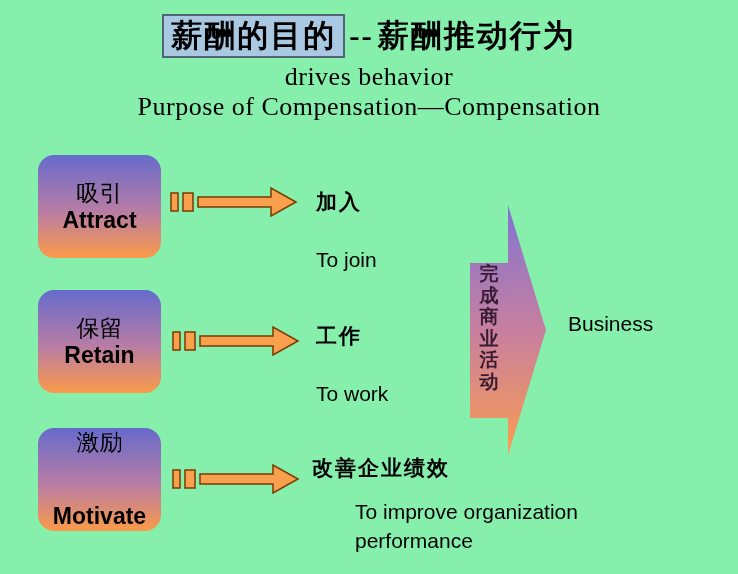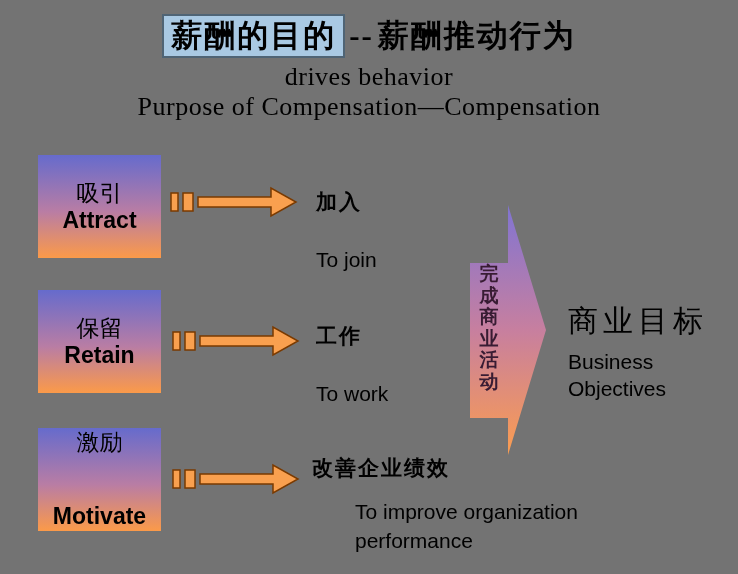--- a/index.html
+++ b/index.html
@@ -4,7 +4,7 @@
 <style>
   html,body{margin:0;padding:0;background:#ffffff;}
   .slide{
-    position:relative;width:738px;height:574px;background:#737373;overflow:hidden;
+    position:relative;width:738px;height:574px;background:#86efac;overflow:hidden;
     font-family:"Liberation Sans","DejaVu Sans",sans-serif;color:#000;
   }
   

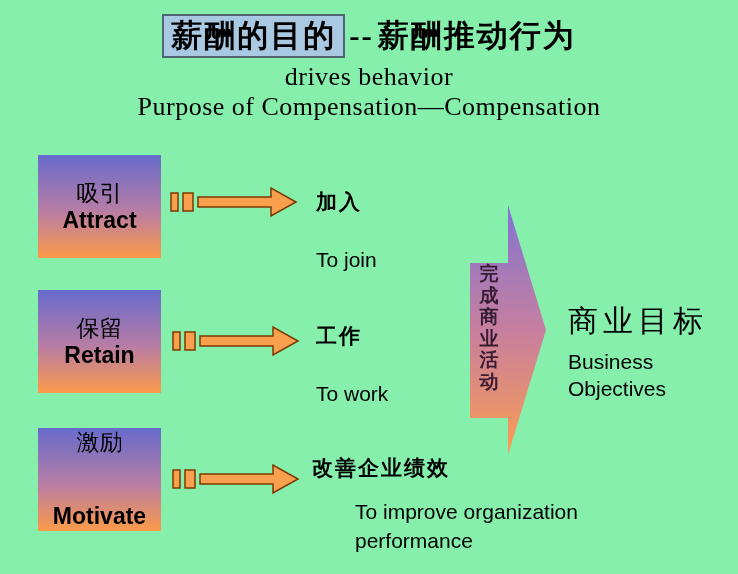--- a/index.html
+++ b/index.html
@@ -27,7 +27,7 @@
   .gbox{
     position:absolute;left:38px;width:123px;height:103px;
     background:linear-gradient(180deg,#666bcc 0%,#b97da4 55%,#fb9a49 100%);
-    display:flex;flex-direction:column;align-items:center;justify-content:center;
+    display:flex;flex-direction:column;align-items:center;justify-content:center;border-radius:16px;
   }
   .gbox .cn{font-size:23px;line-height:26px;font-family:"Liberation Serif","DejaVu Serif",serif;}
   .gbox .en{font-size:23px;line-height:26px;font-weight:bold;}

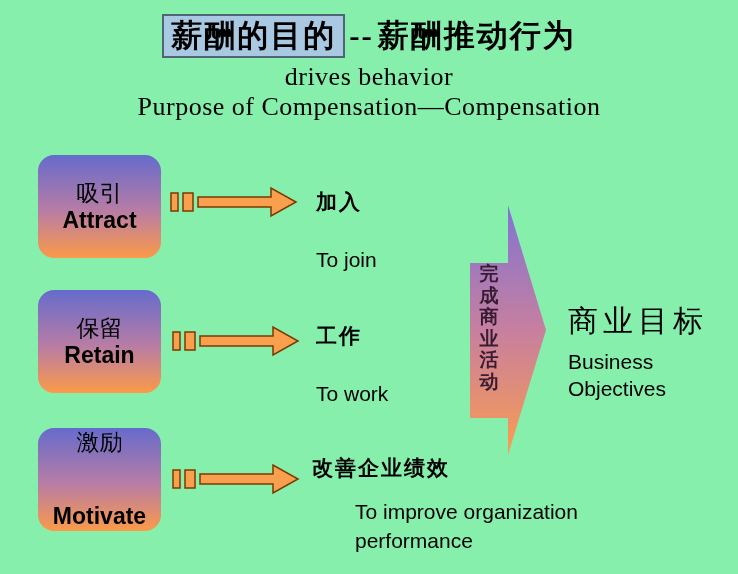--- a/index.html
+++ b/index.html
@@ -139,7 +139,6 @@
   </div>
 
   <div class="result">
-    <div class="cn">商业目标</div>
     <div class="en">
       <div>Business</div>
       <div>Objectives</div>

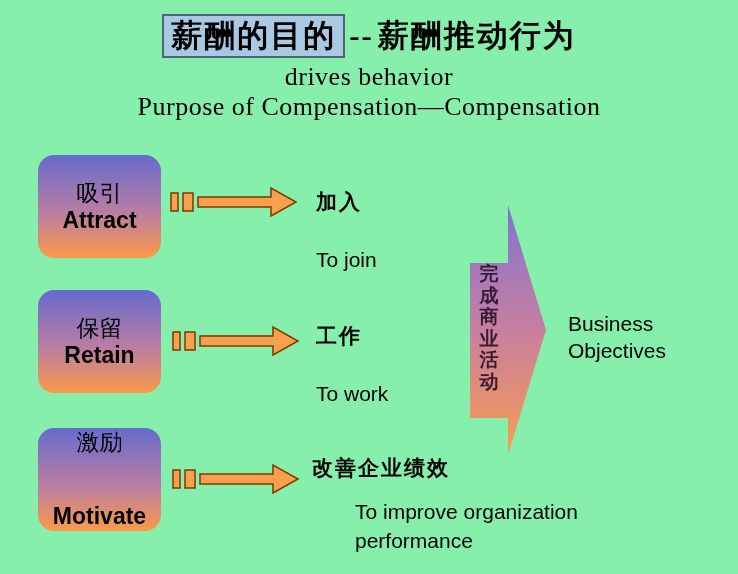--- a/index.html
+++ b/index.html
@@ -141,7 +141,6 @@
   <div class="result">
     <div class="en">
       <div>Business</div>
-      <div>Objectives</div>
     </div>
   </div>
 

